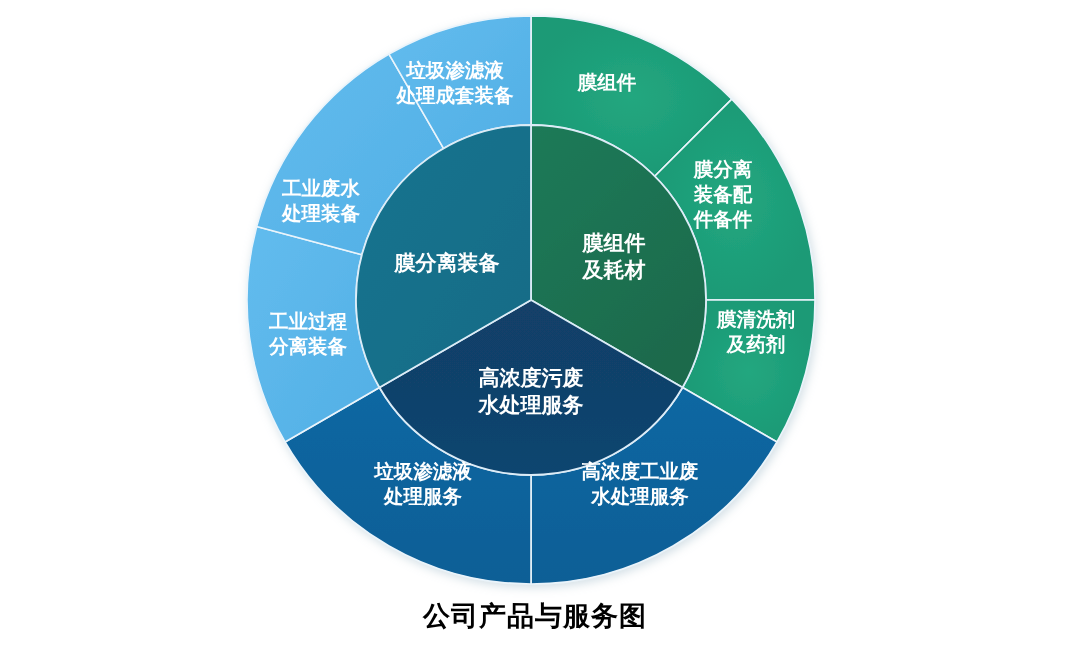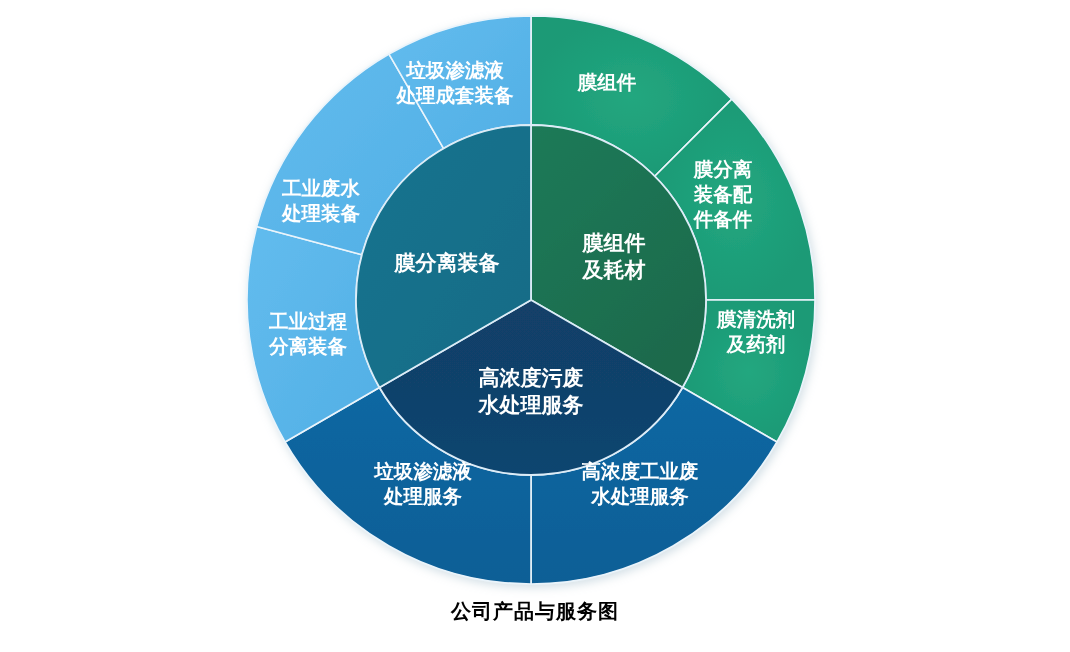--- a/index.html
+++ b/index.html
@@ -58,7 +58,7 @@
     text-align: center;
     font-family: "Liberation Serif", "DejaVu Serif", serif;
     font-weight: 700;
-    font-size: 20px;
+    font-size: 27px;
     color: #000000;
     letter-spacing: 1px;
   }

